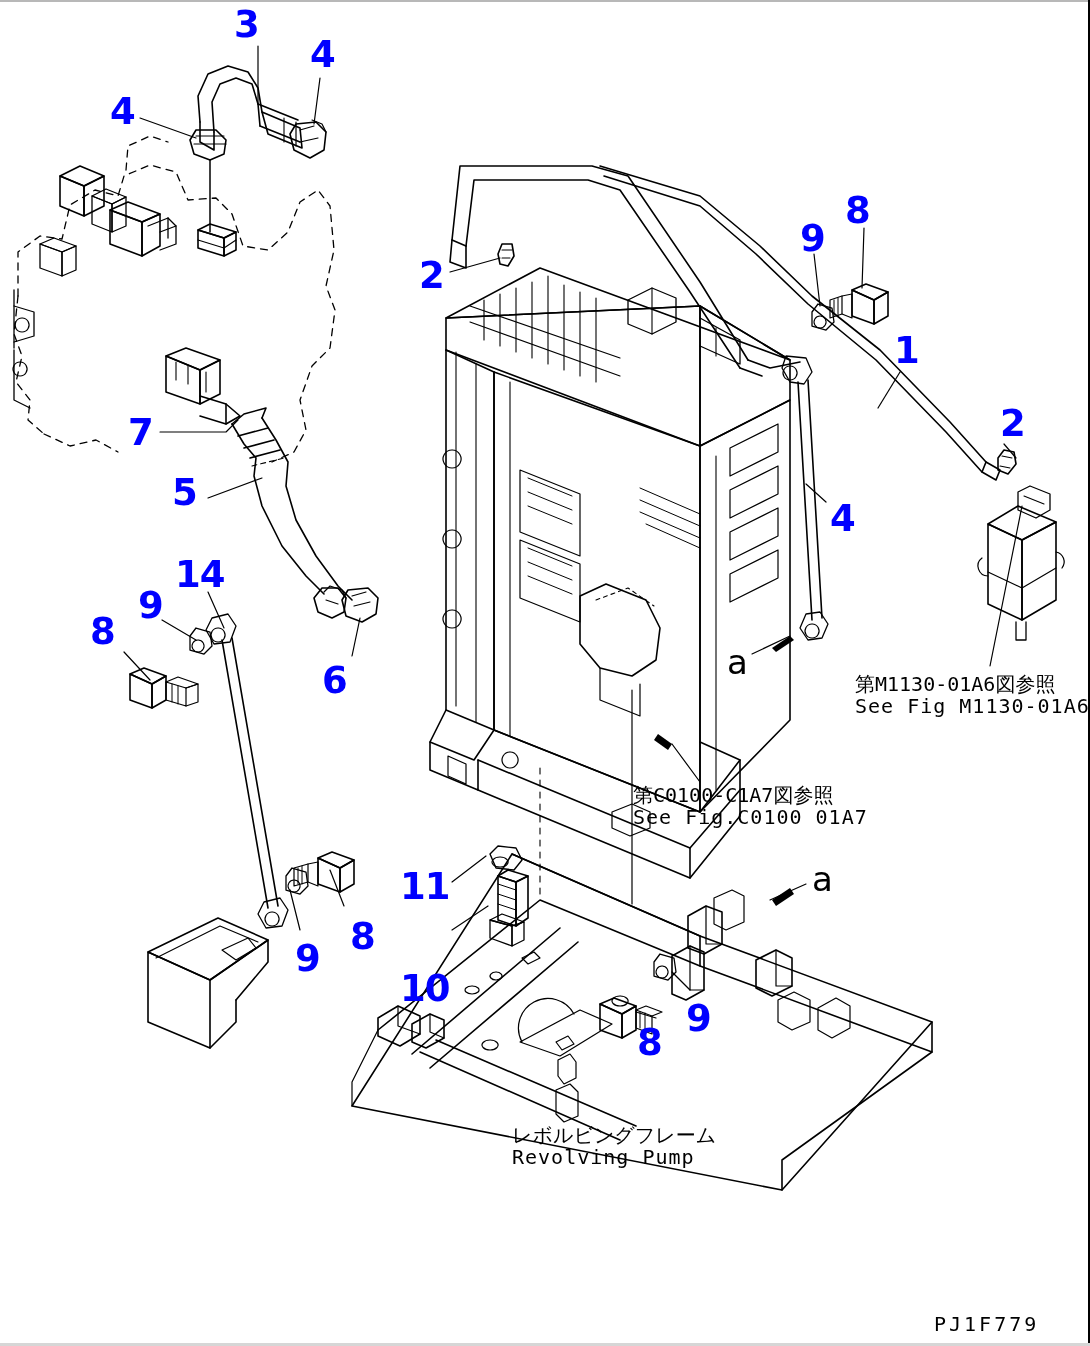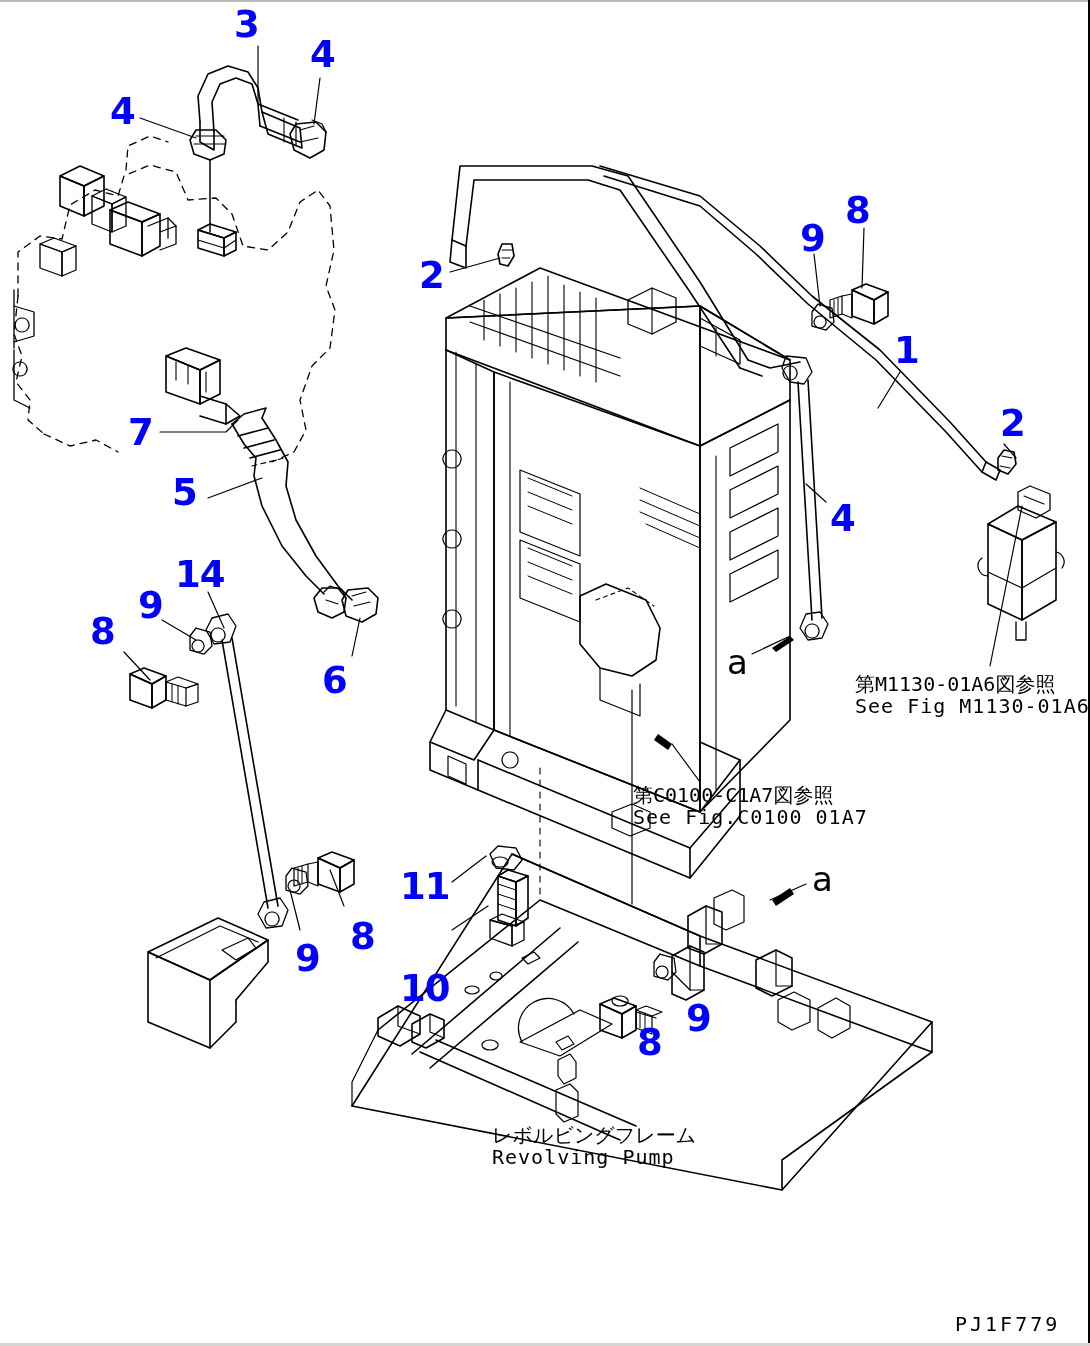--- a/index.html
+++ b/index.html
@@ -498,7 +498,7 @@
     <span class="en">See Fig.C0100 01A7</span>
   </div>
 
-  <div class="anno" style="left:492px;top:1124px">
+  <div class="anno" style="left:512px;top:1124px">
     <span class="jp">レボルビングフレーム</span>
     <span class="en">Revolving Pump</span>
   </div>

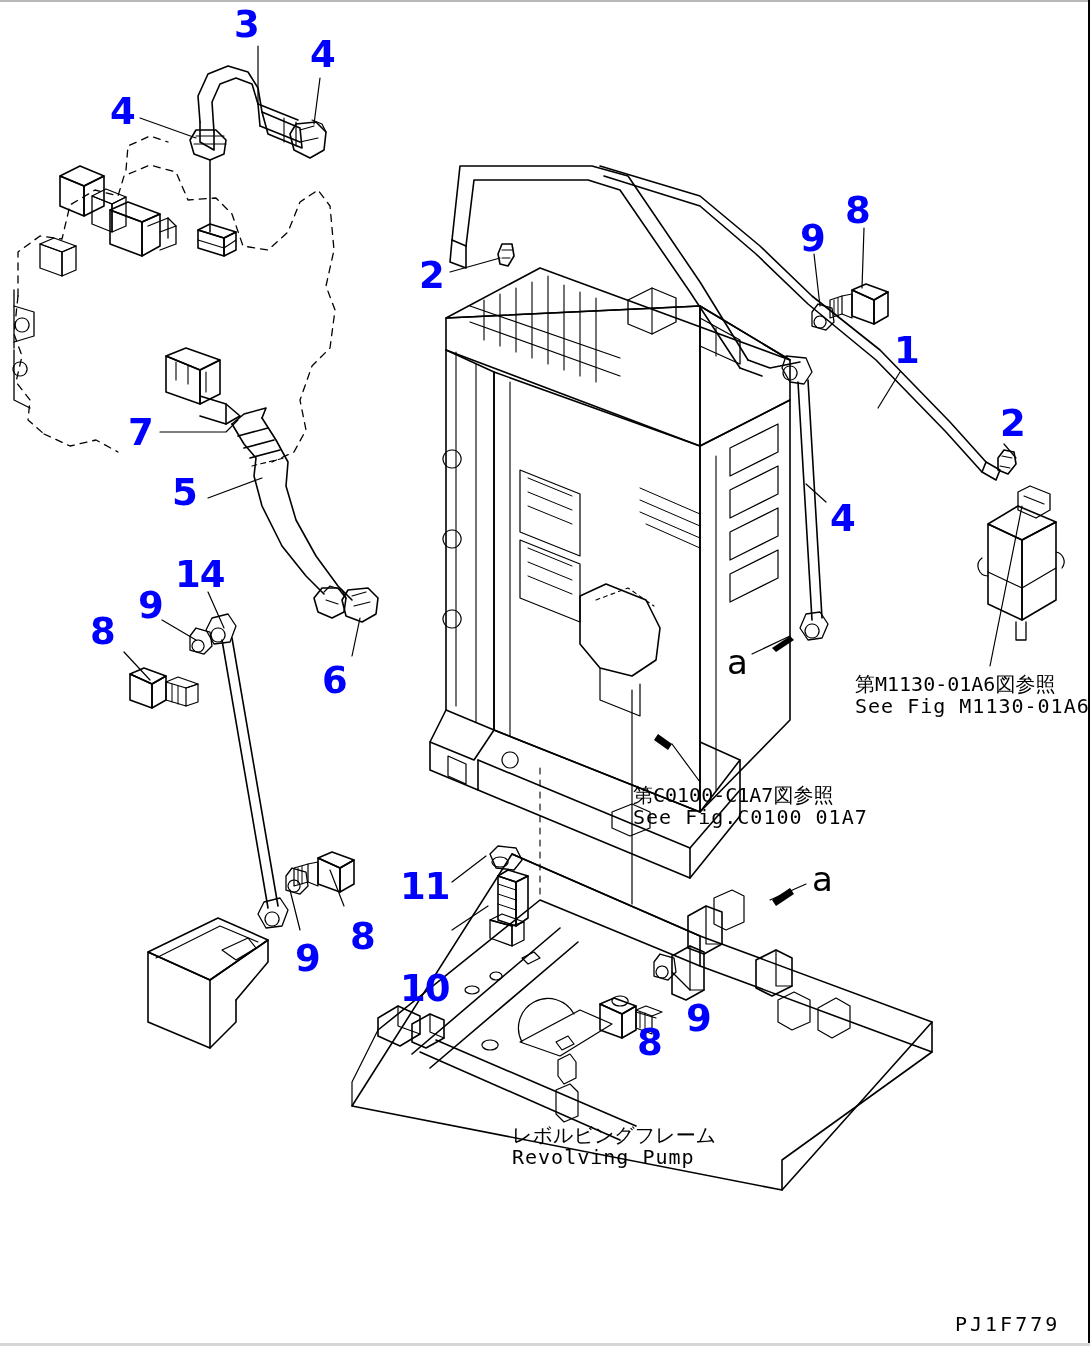--- a/index.html
+++ b/index.html
@@ -503,7 +503,7 @@
     <span class="en">Revolving Pump</span>
   </div>
 
-  <div class="drawno" style="left:955px;top:1312px">PJ1F779</div>
+  <div class="drawno" style="left:934px;top:1312px">PJ1F779</div>
 
 </div>
 

